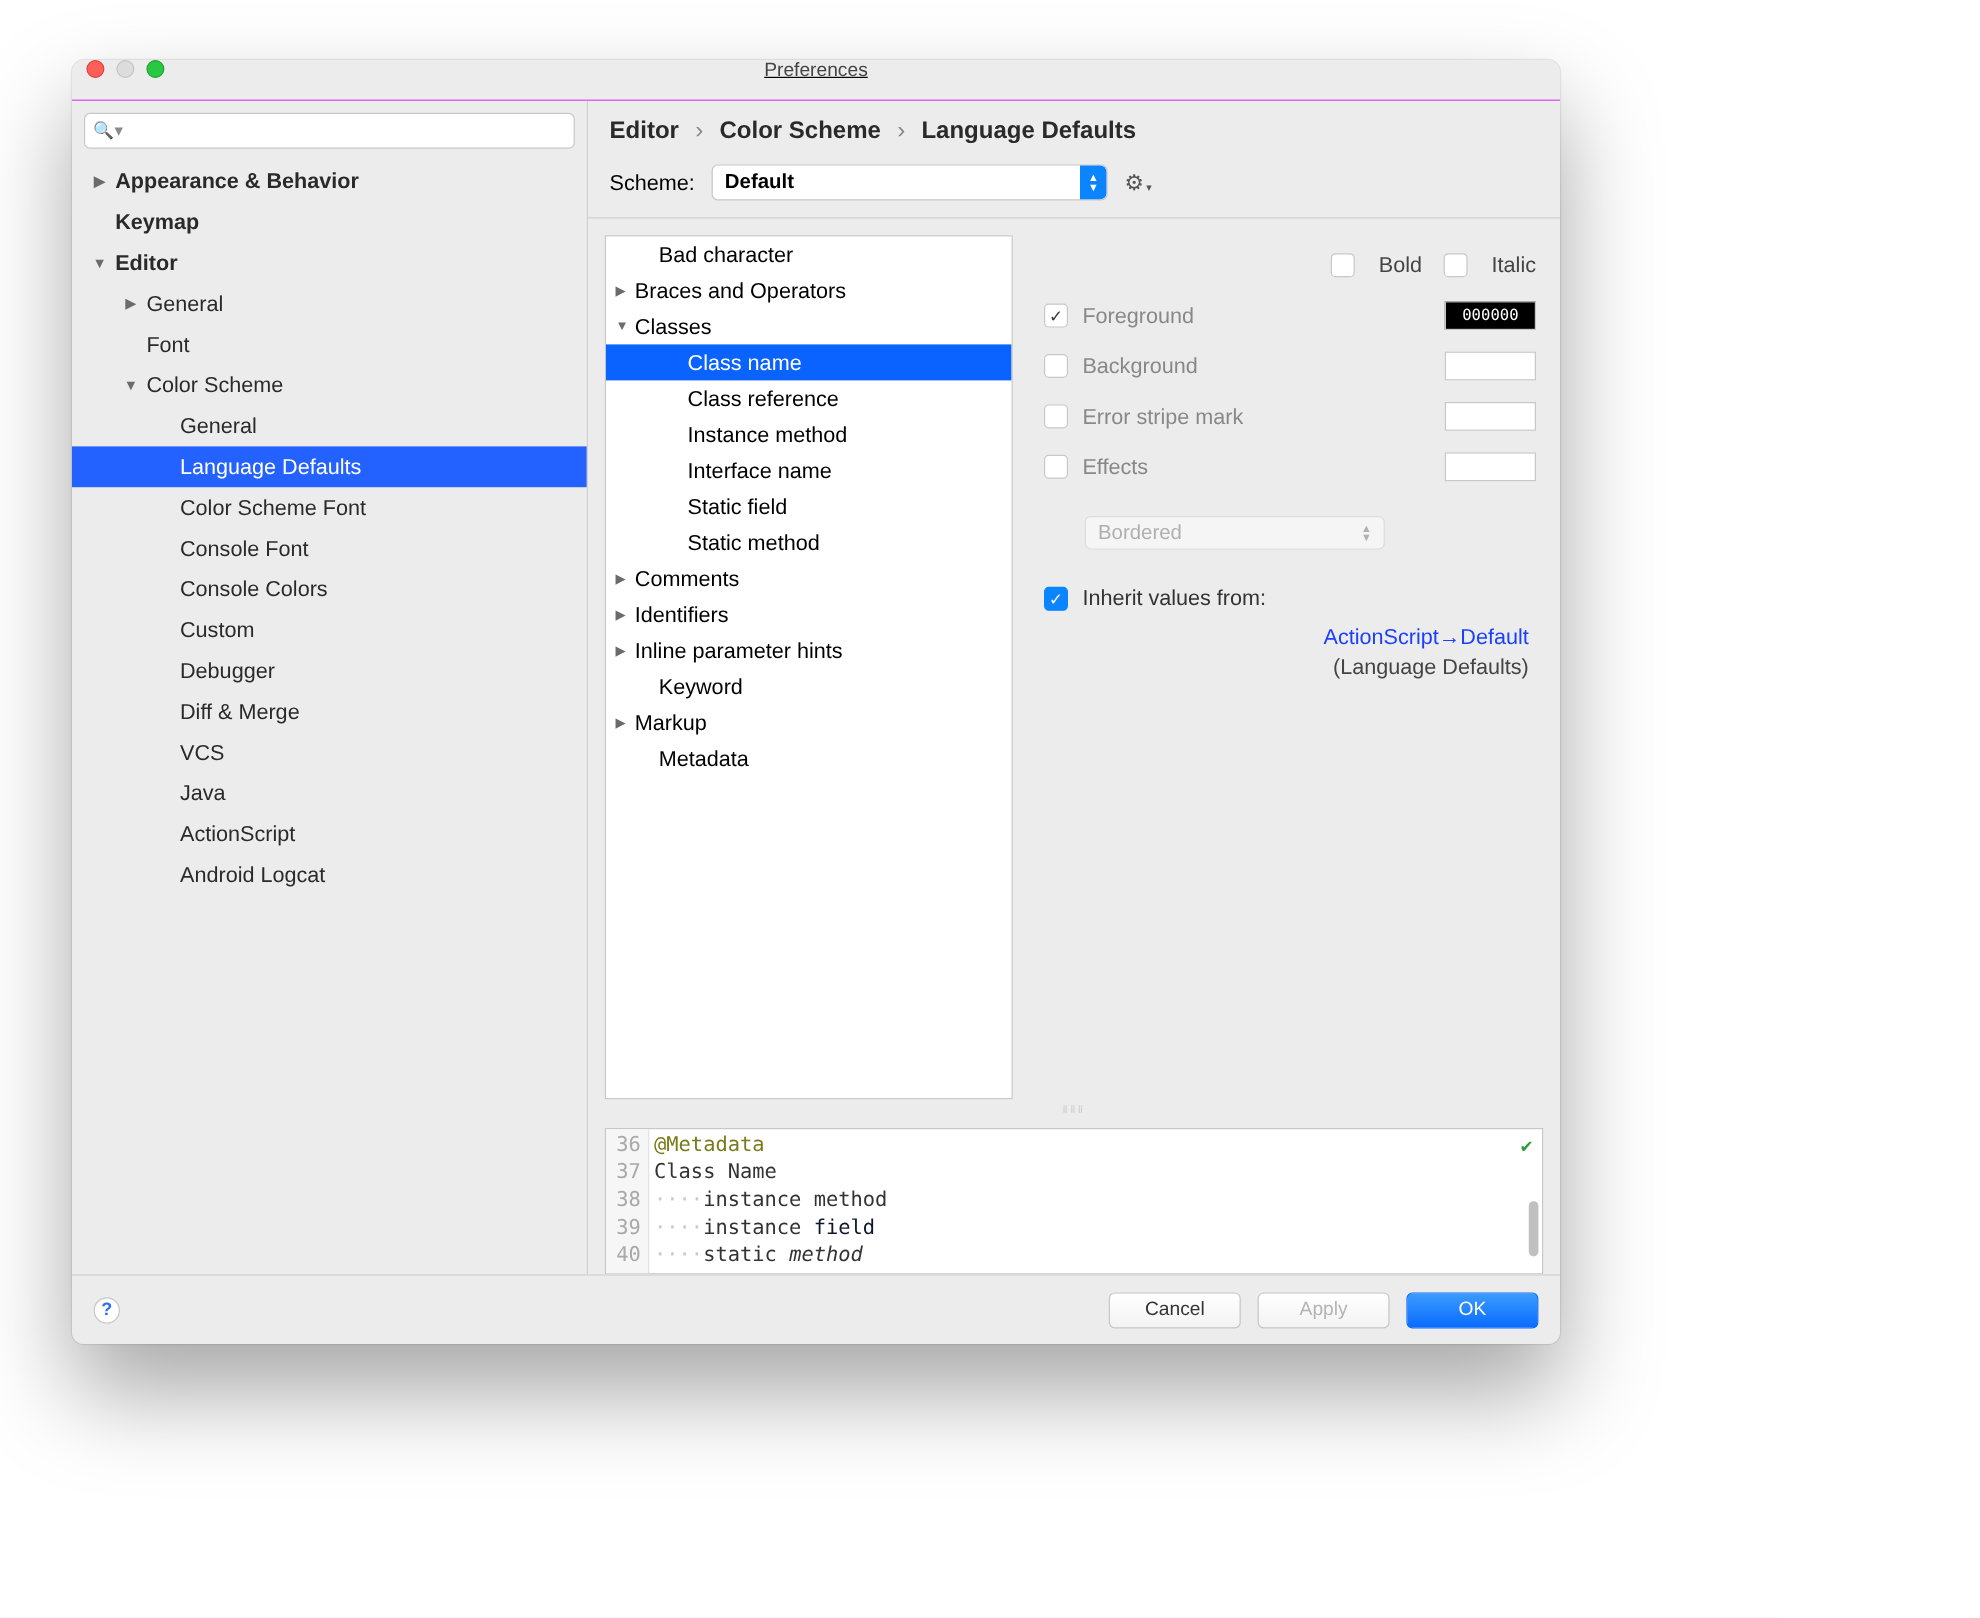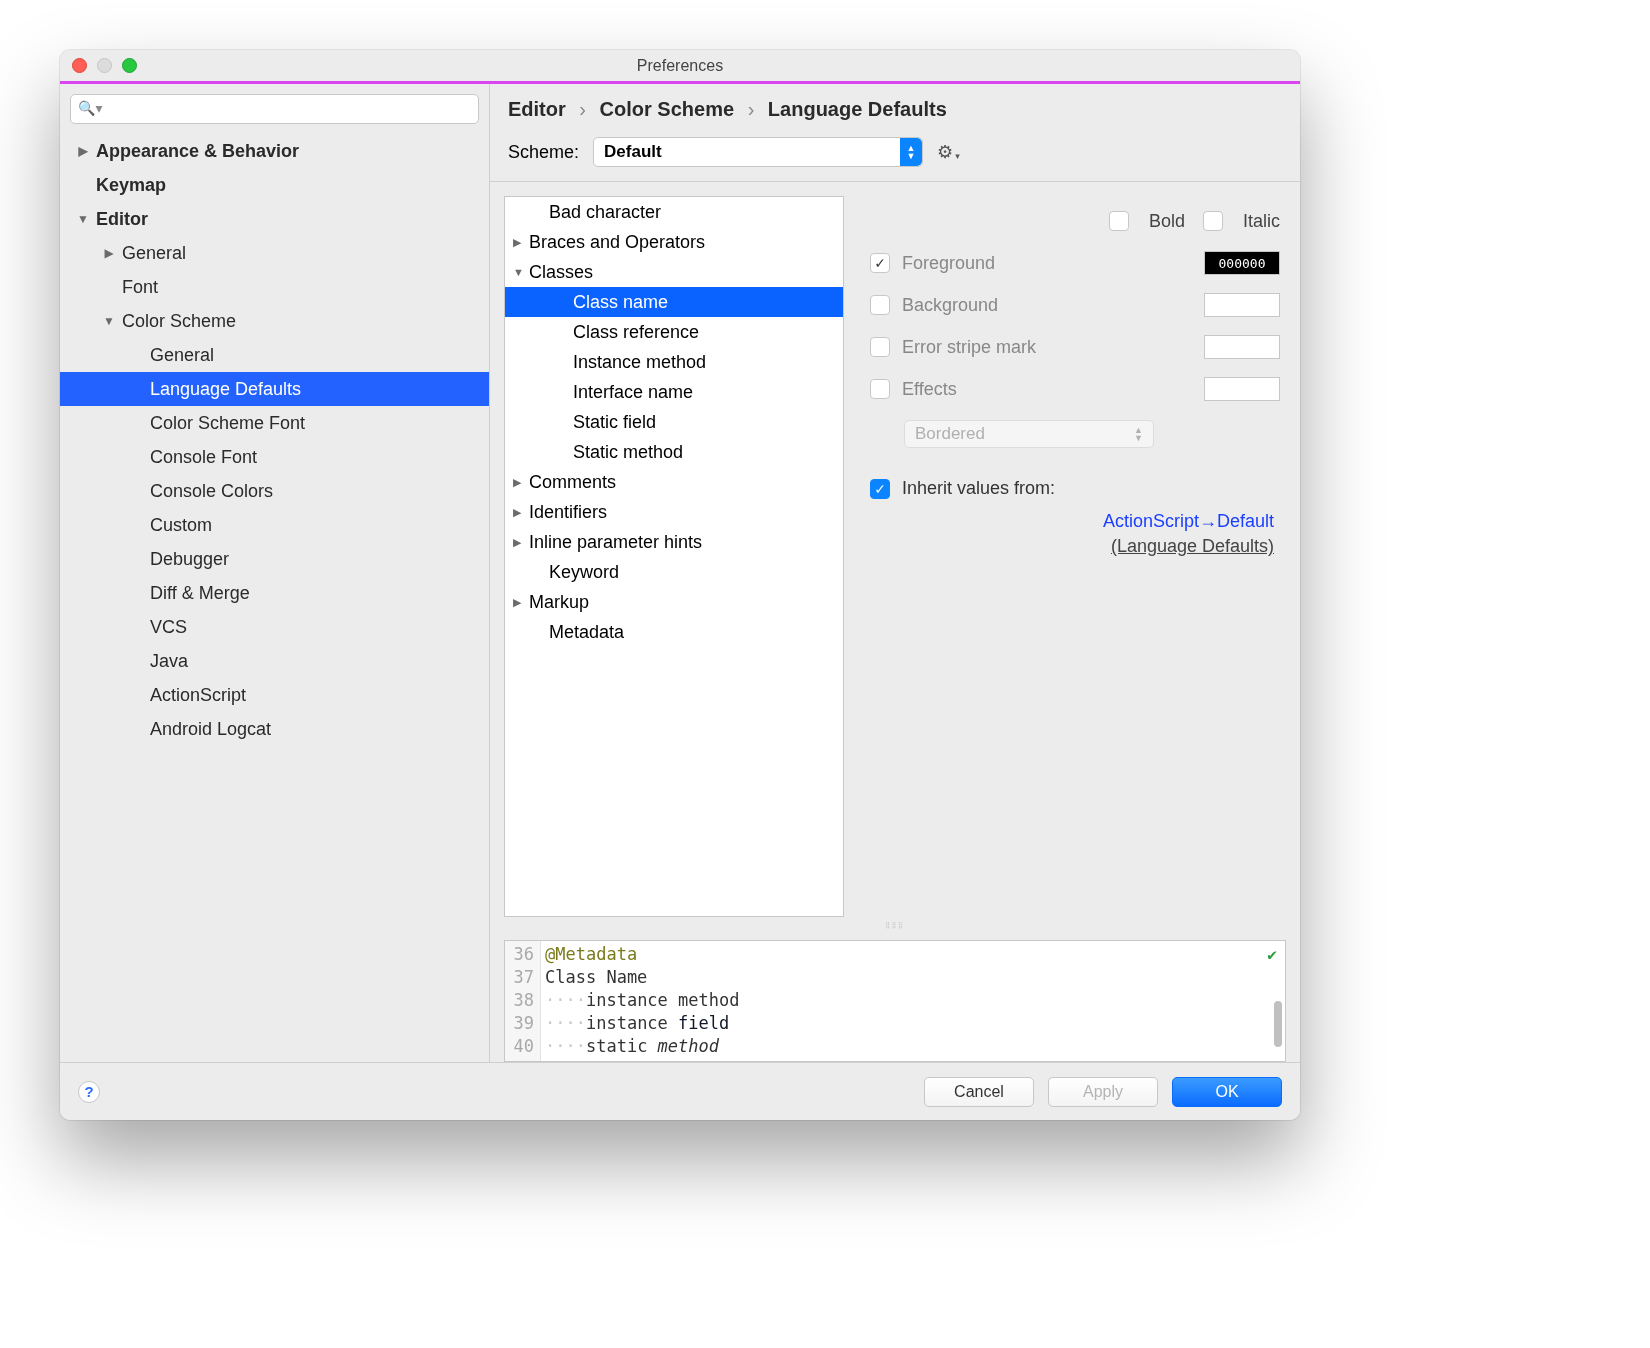--- a/index.html
+++ b/index.html
@@ -22,9 +22,10 @@
   }
   .titlebar {
     height: 34px;
-    display: flex; align-items: center;
+    display: flex; align-items: flex-start;
     position: relative;
-    border-bottom: 3px solid #d946ef;
+    border-bottom: 1px solid #d946ef;
+    text-decoration: underline;
   }
   .traffic { position: absolute; left: 12px; display: flex; gap: 10px; }
   .dot { width: 15px; height: 15px; border-radius: 50%; }

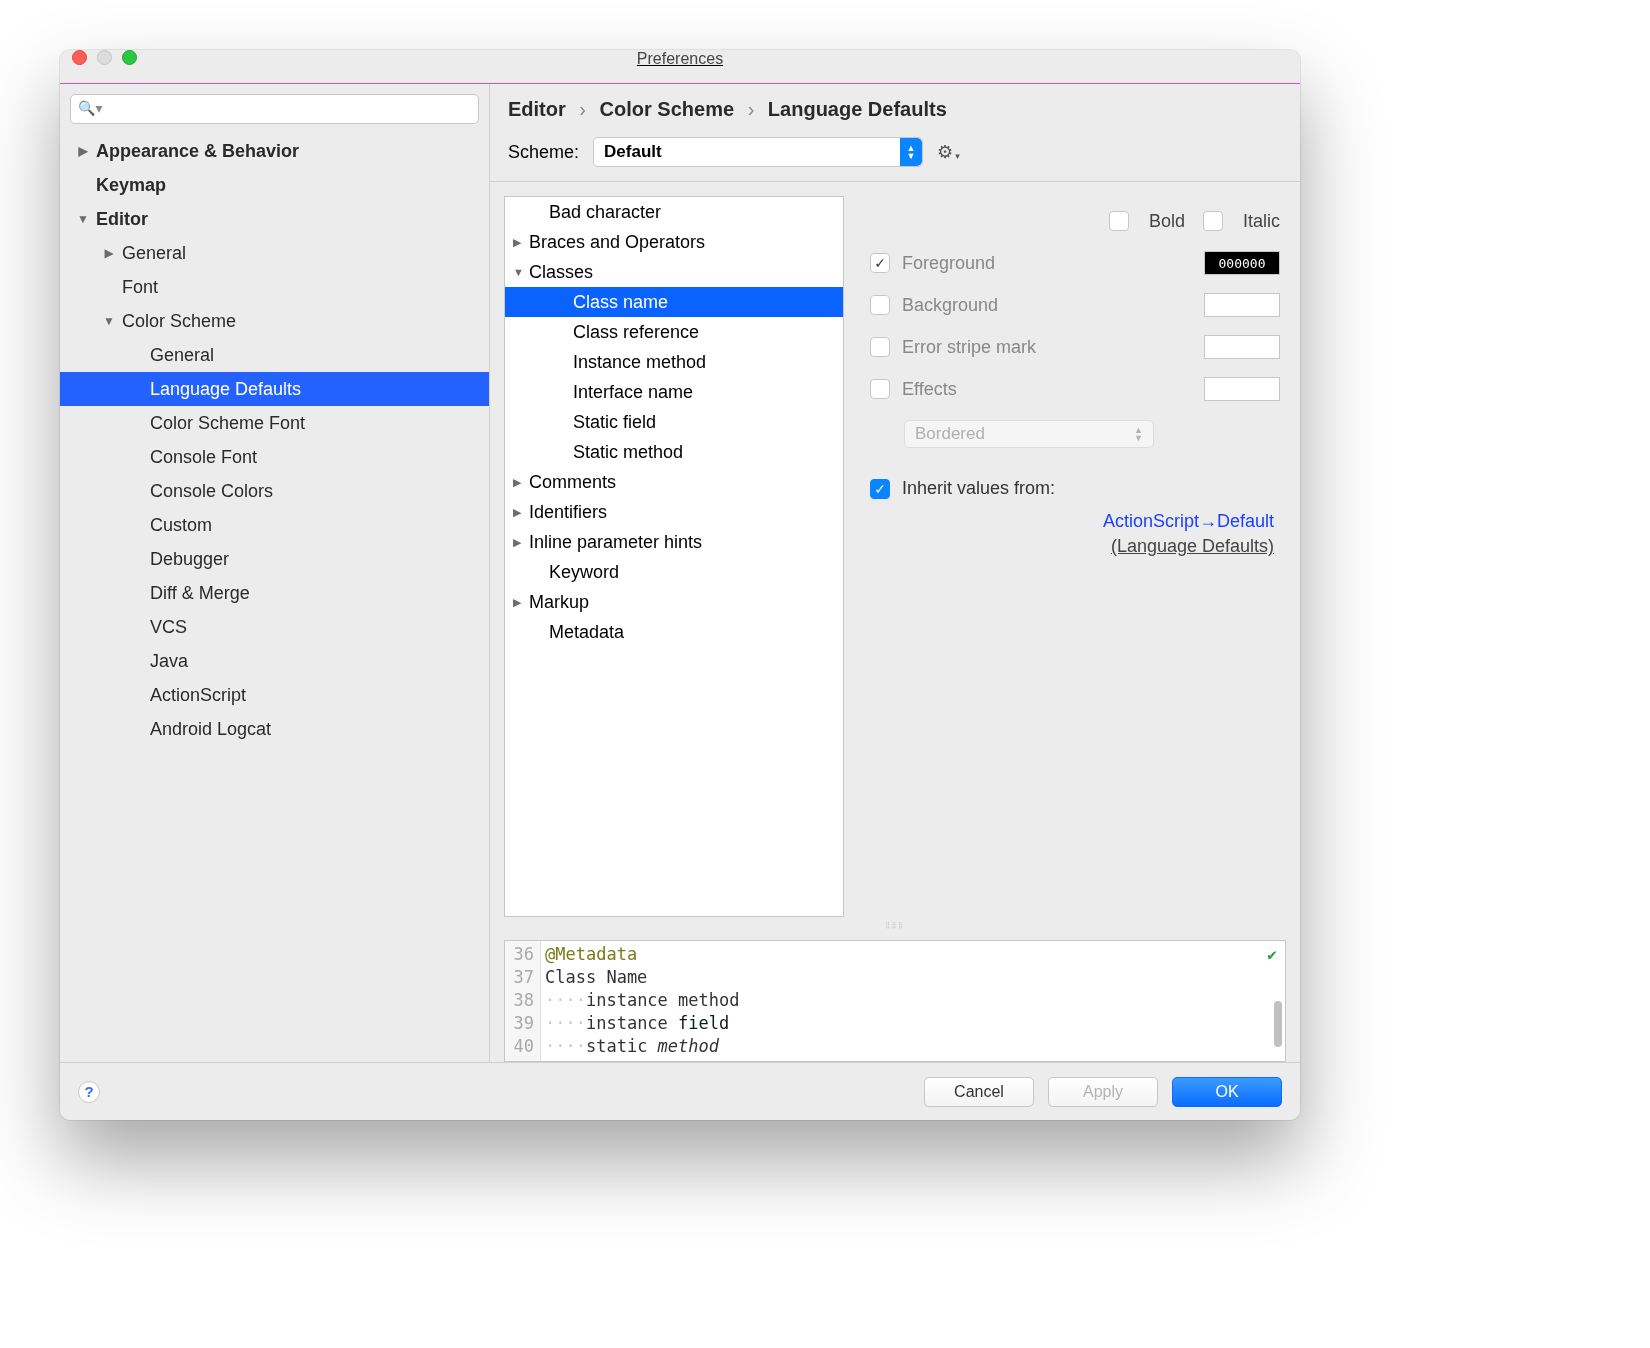--- a/index.html
+++ b/index.html
@@ -150,7 +150,7 @@
   .props .styles { display: flex; gap: 18px; margin-left: auto; }
   .props .styles .opt { display: flex; gap: 8px; color:#444; }
   .effect-select {
-    margin-left: 34px; margin-top: 10px;
+    margin-left: 34px; margin-top: 20px;
     width: 250px; height: 28px;
     border: 1px solid #dcdcdc; border-radius: 5px;
     background: #f5f5f5; color: #b0b0b0;

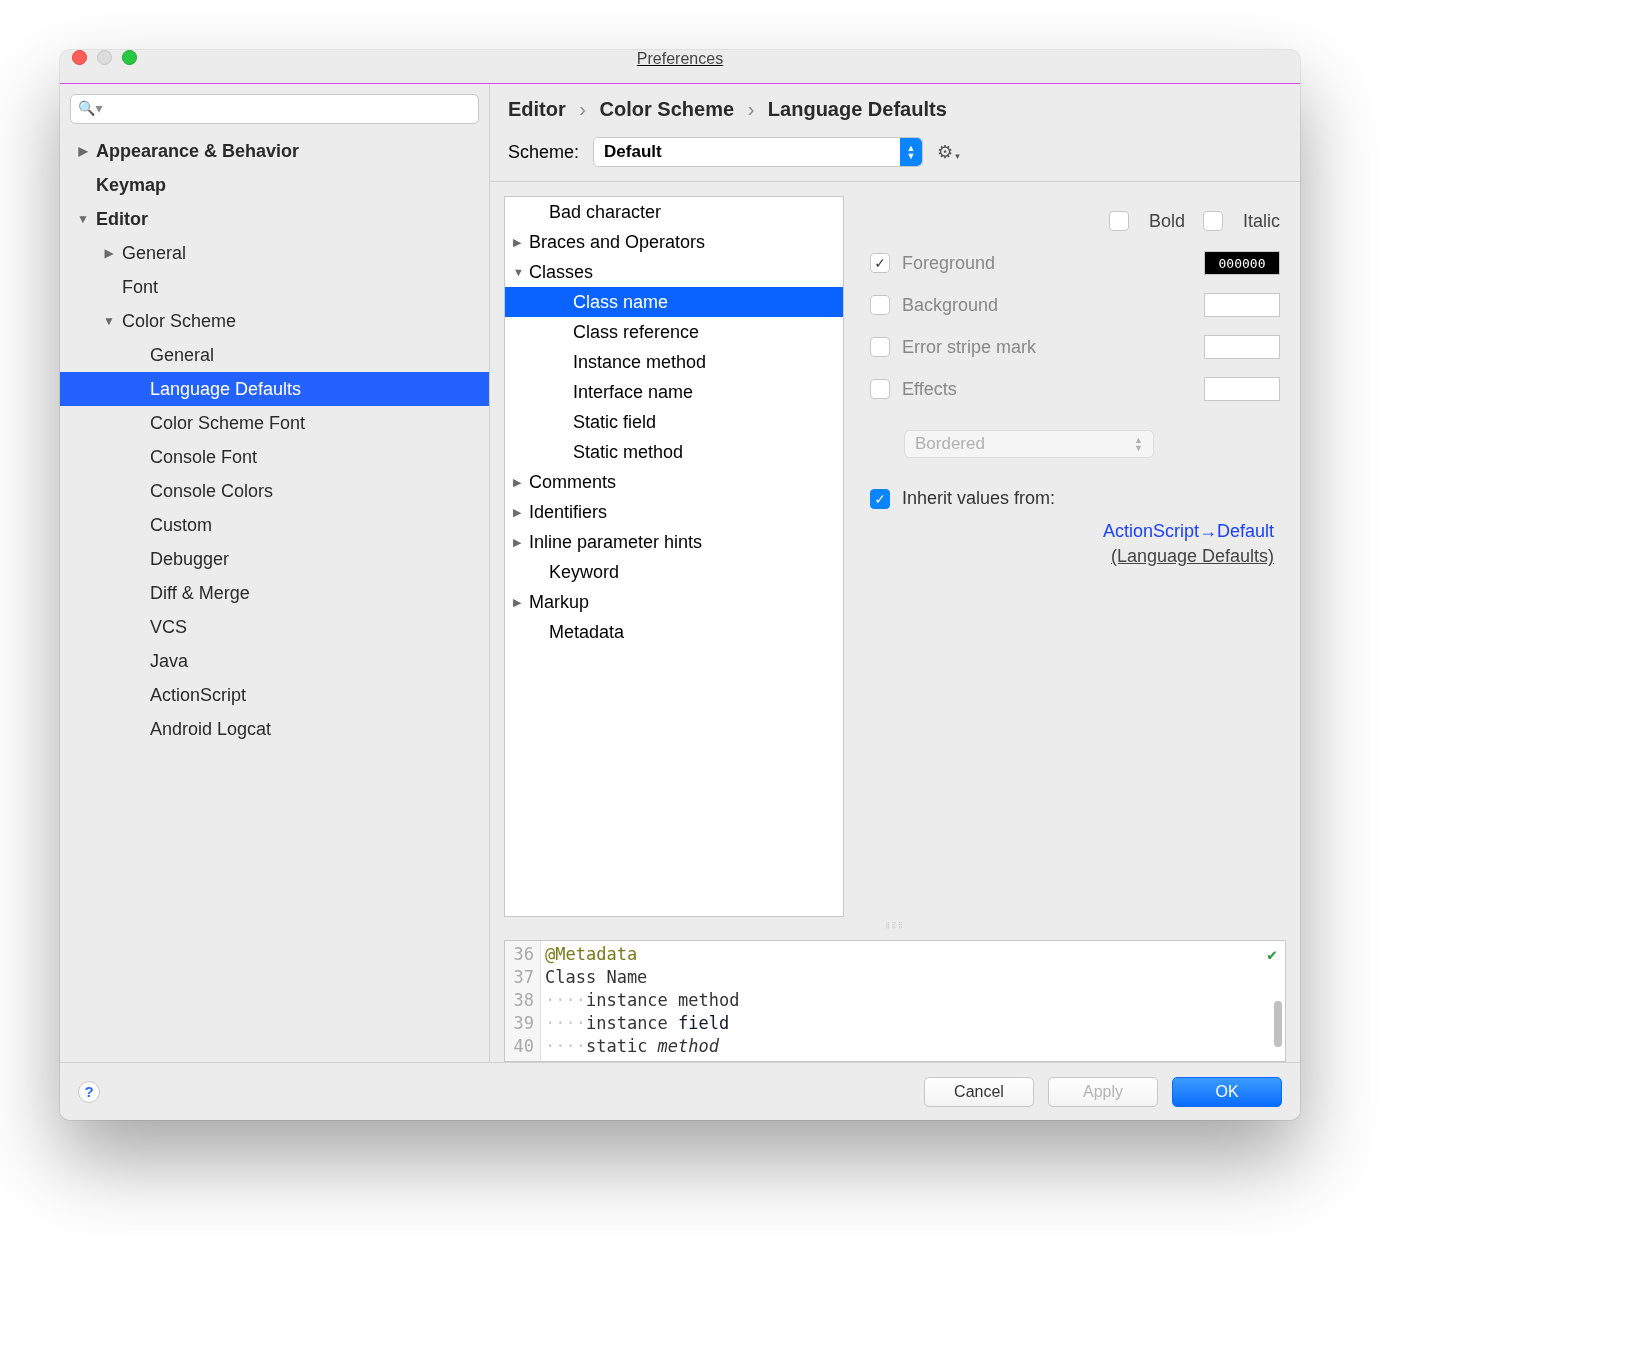--- a/index.html
+++ b/index.html
@@ -162,7 +162,7 @@
   .inherit-block .row { height: auto; }
   .inherit-text { margin-top: 10px; text-align: right; padding-right: 6px; line-height: 1.4; }
   .inherit-text a { color: #1a3fff; text-decoration: none; }
-  .inherit-text .sub { color: #444; text-decoration: underline; }
+  .inherit-text .sub { color: #444; }
   .preview {
     margin: 12px 14px 0 14px;
     border: 1px solid #c7c7c7;

